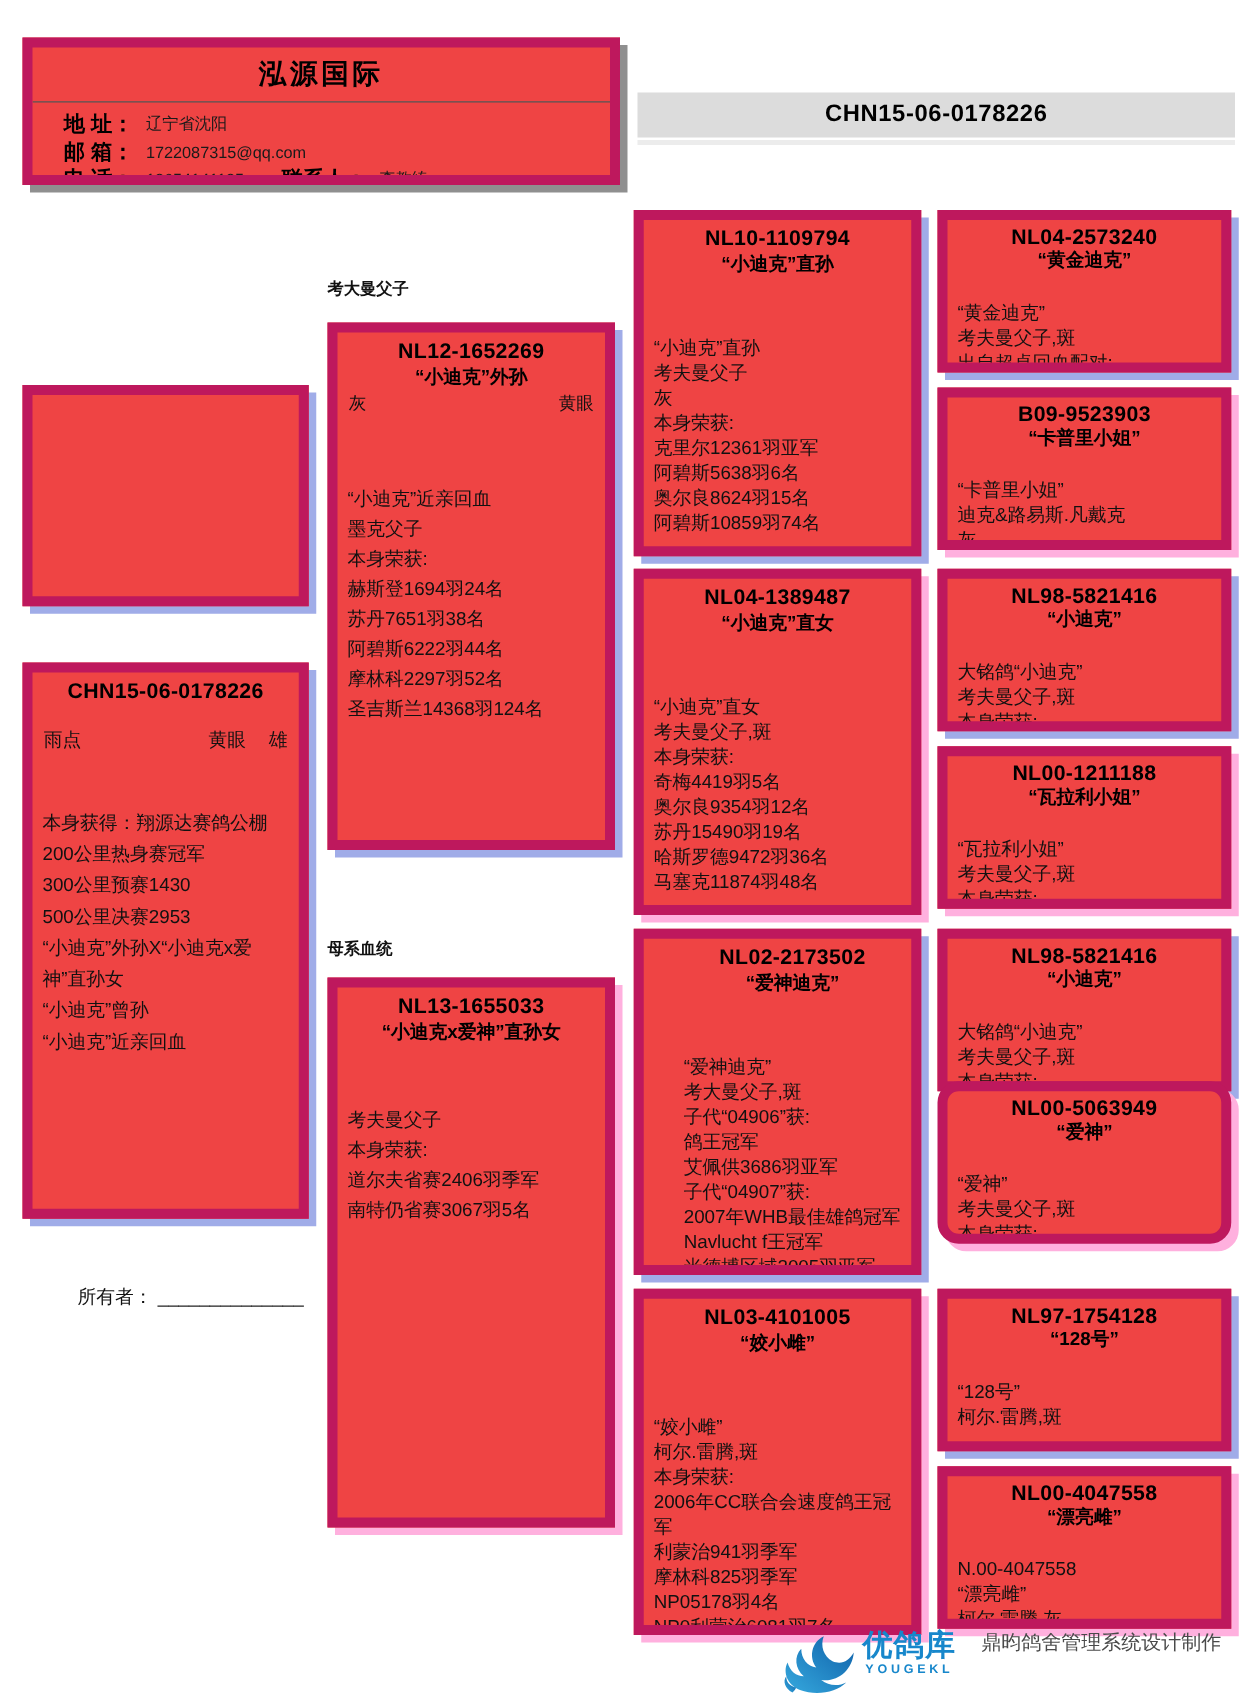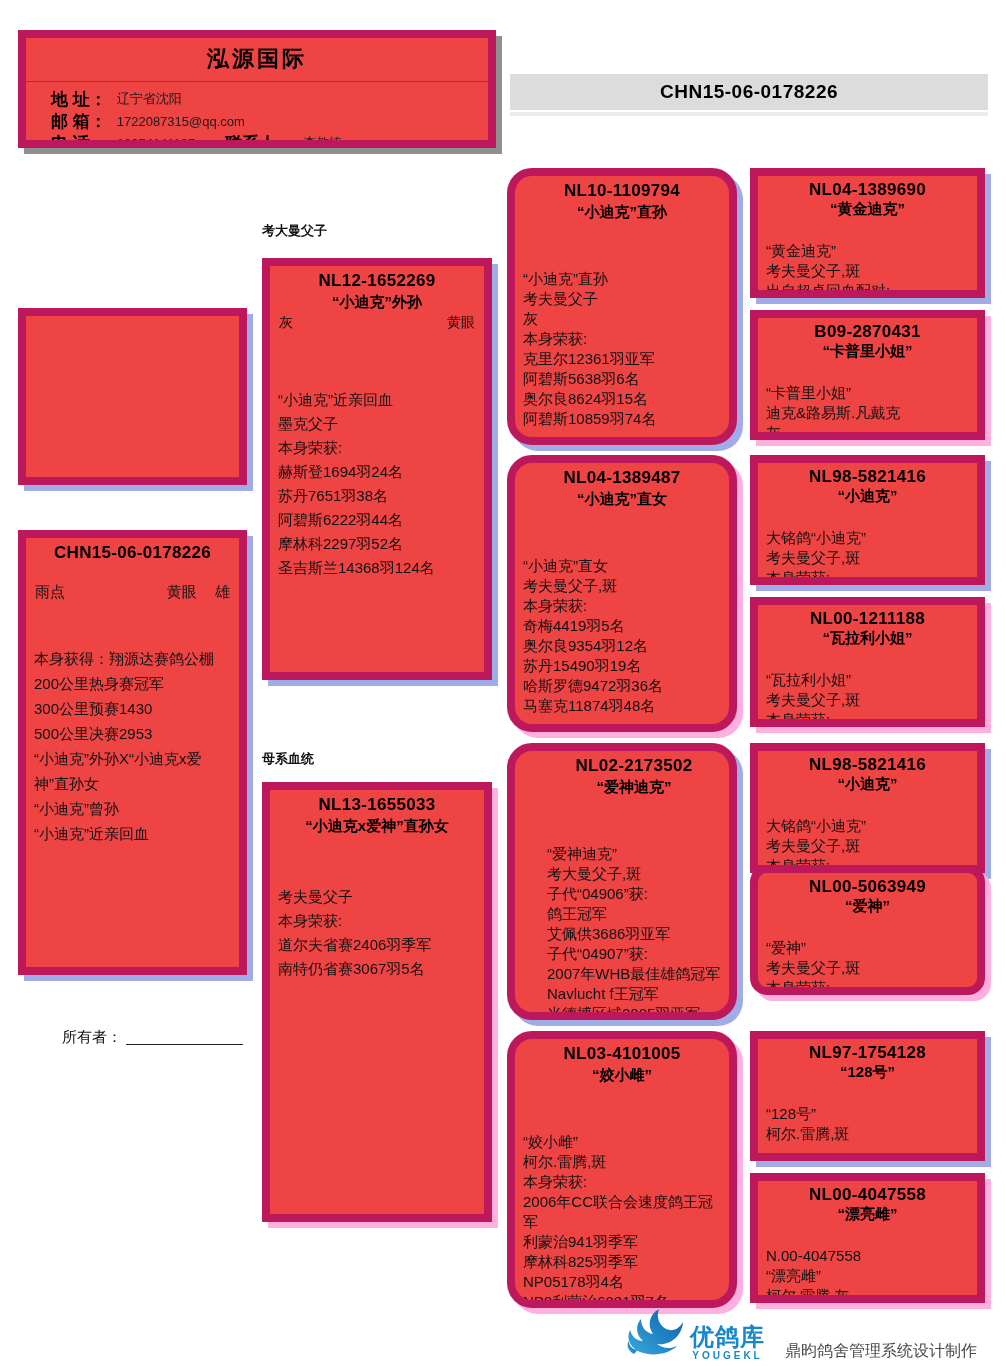--- a/index.html
+++ b/index.html
@@ -54,7 +54,7 @@
   .mother .lines{margin-top:50px;line-height:24px;}
 
   
-  .gp{left:507px;width:230px;height:277px;border-radius:25px;}
+  .gp{left:507px;width:230px;height:277px;}
   .gp .lines{margin-top:48px;line-height:20px;}
   .gp1{top:168px;}.gp2{top:455px;}.gp3{top:743px;padding-left:24px;}.gp4{top:1031px;}
 

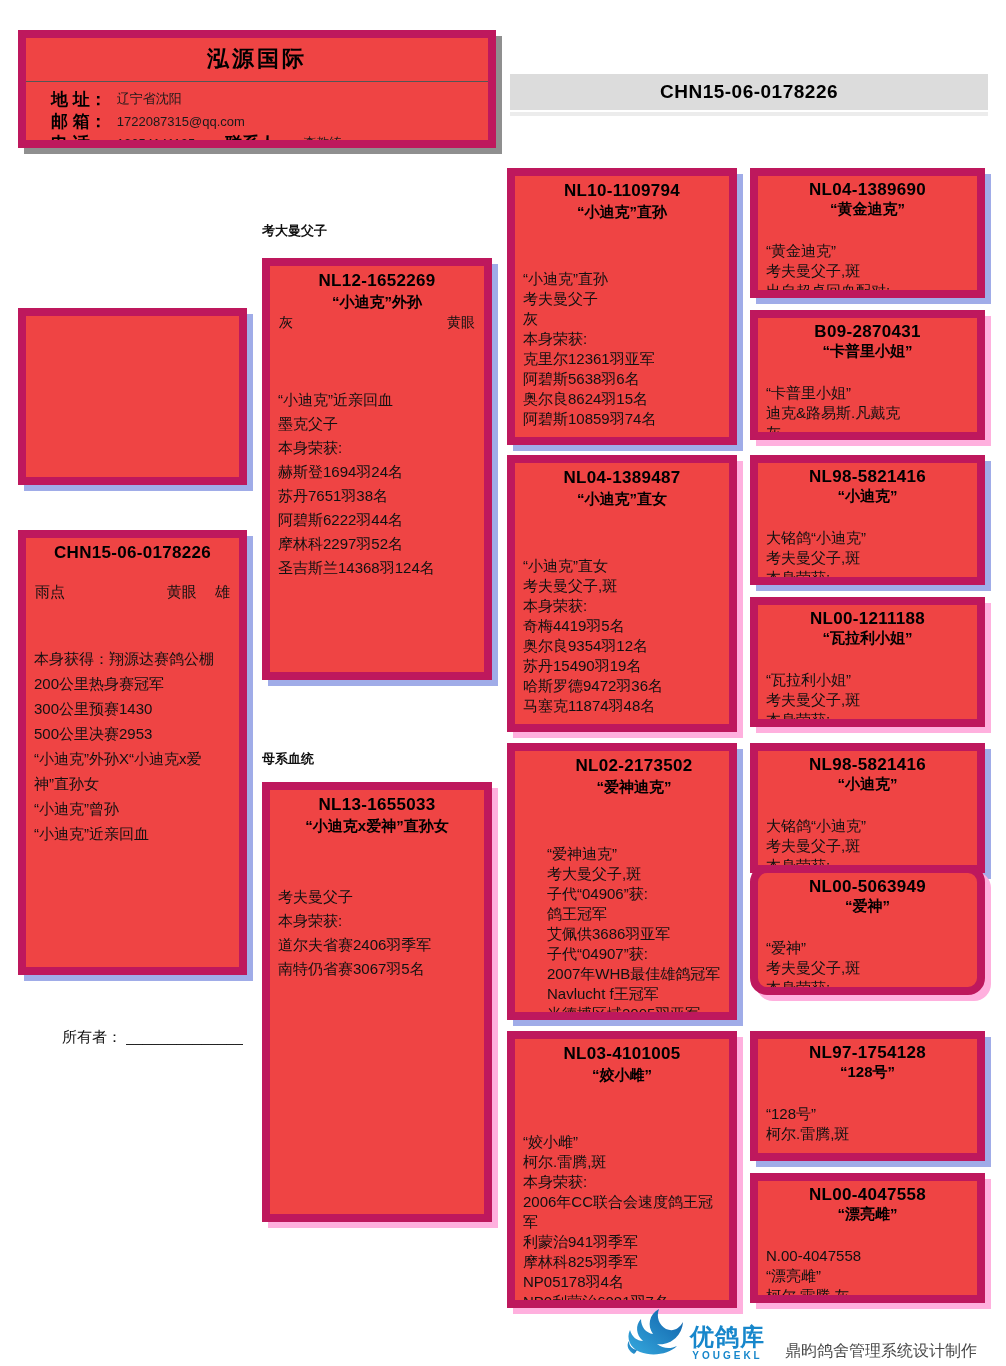--- a/index.html
+++ b/index.html
@@ -212,7 +212,7 @@
   </div>
 
   <div class="box shadow-p ggp ggp1">
-    <div class="ring">NL04-1389690</div>
+    <div class="ring">NL04-2573240</div>
     <div class="bname">“黄金迪克”</div>
     <div class="lines">“黄金迪克”
 考夫曼父子,斑

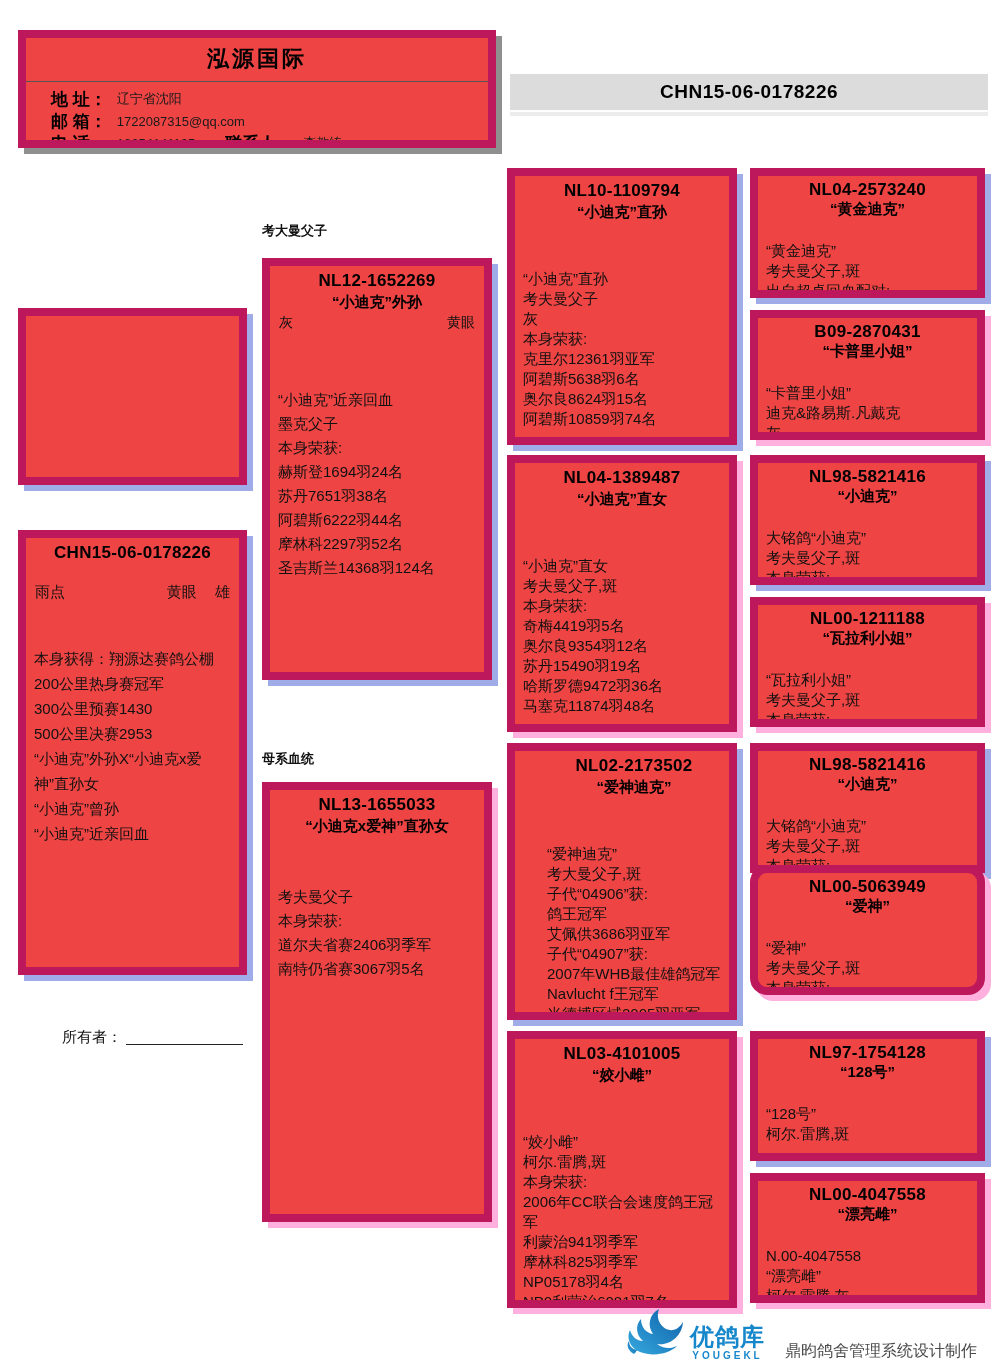--- a/index.html
+++ b/index.html
@@ -219,7 +219,7 @@
 出自超卓回血配对:</div>
   </div>
   <div class="box shadow-m ggp ggp2">
-    <div class="ring">B09-2870431</div>
+    <div class="ring">B09-9523903</div>
     <div class="bname">“卡普里小姐”</div>
     <div class="lines">“卡普里小姐”
 迪克&amp;路易斯.凡戴克

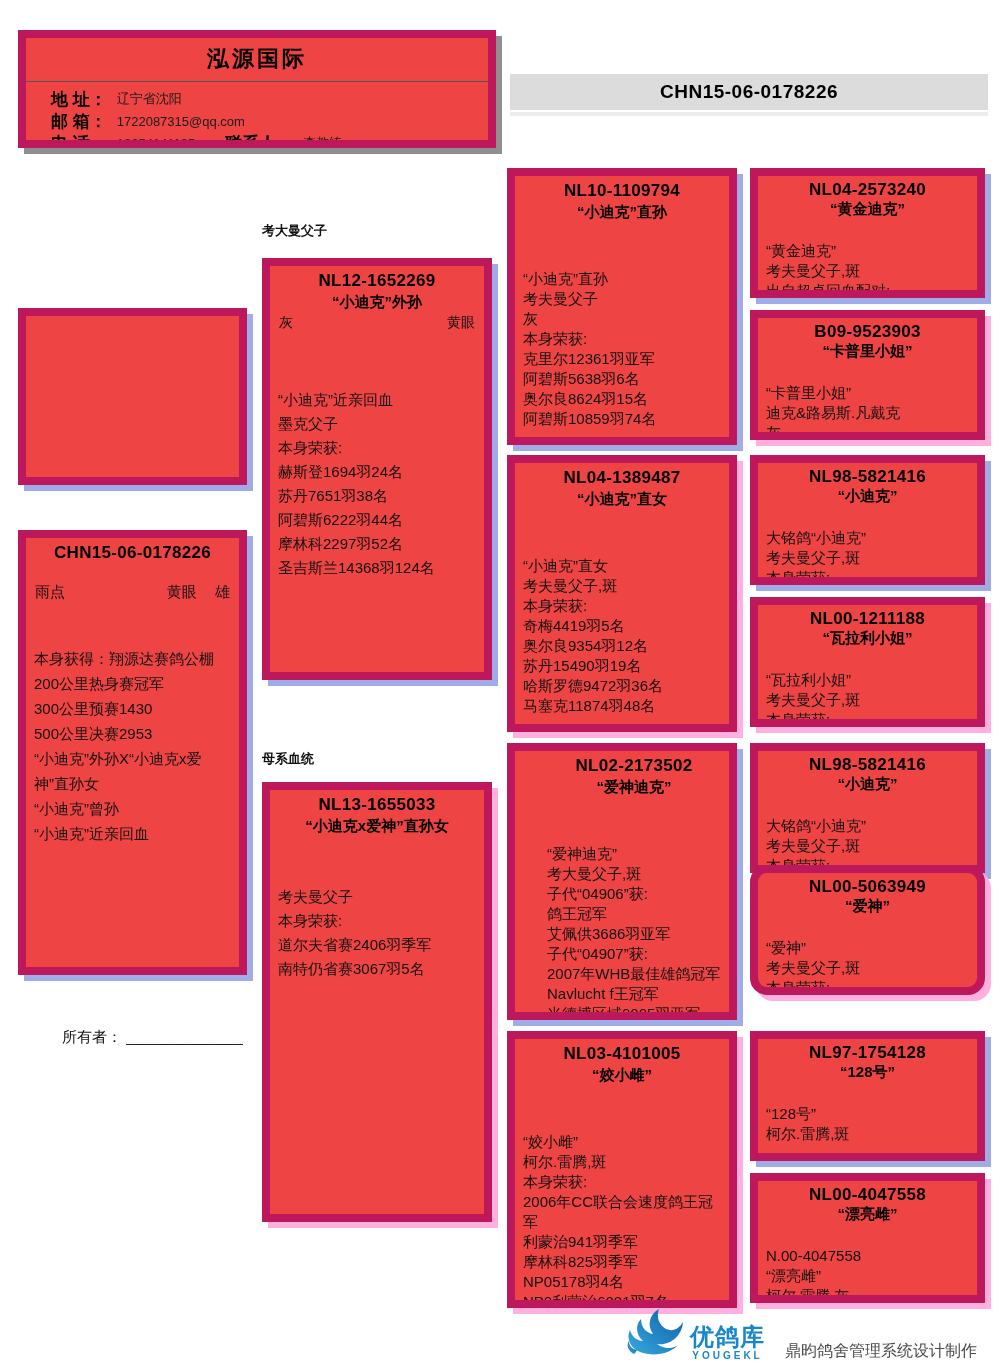--- a/index.html
+++ b/index.html
@@ -71,7 +71,7 @@
   .owner-blank{letter-spacing:0;}
 
   
-  .footer{position:absolute;left:626px;top:1304px;display:flex;align-items:flex-end;}
+  .footer{position:absolute;left:626px;top:1304px;display:flex;align-items:flex-start;}
   .logo-icon{width:58px;height:54px;flex:0 0 auto;}
   .logo-text{margin-left:6px;display:flex;flex-direction:column;align-items:center;}
   .logo-cn{font-size:24px;font-weight:bold;color:#1787CB;line-height:26px;letter-spacing:1px;}

